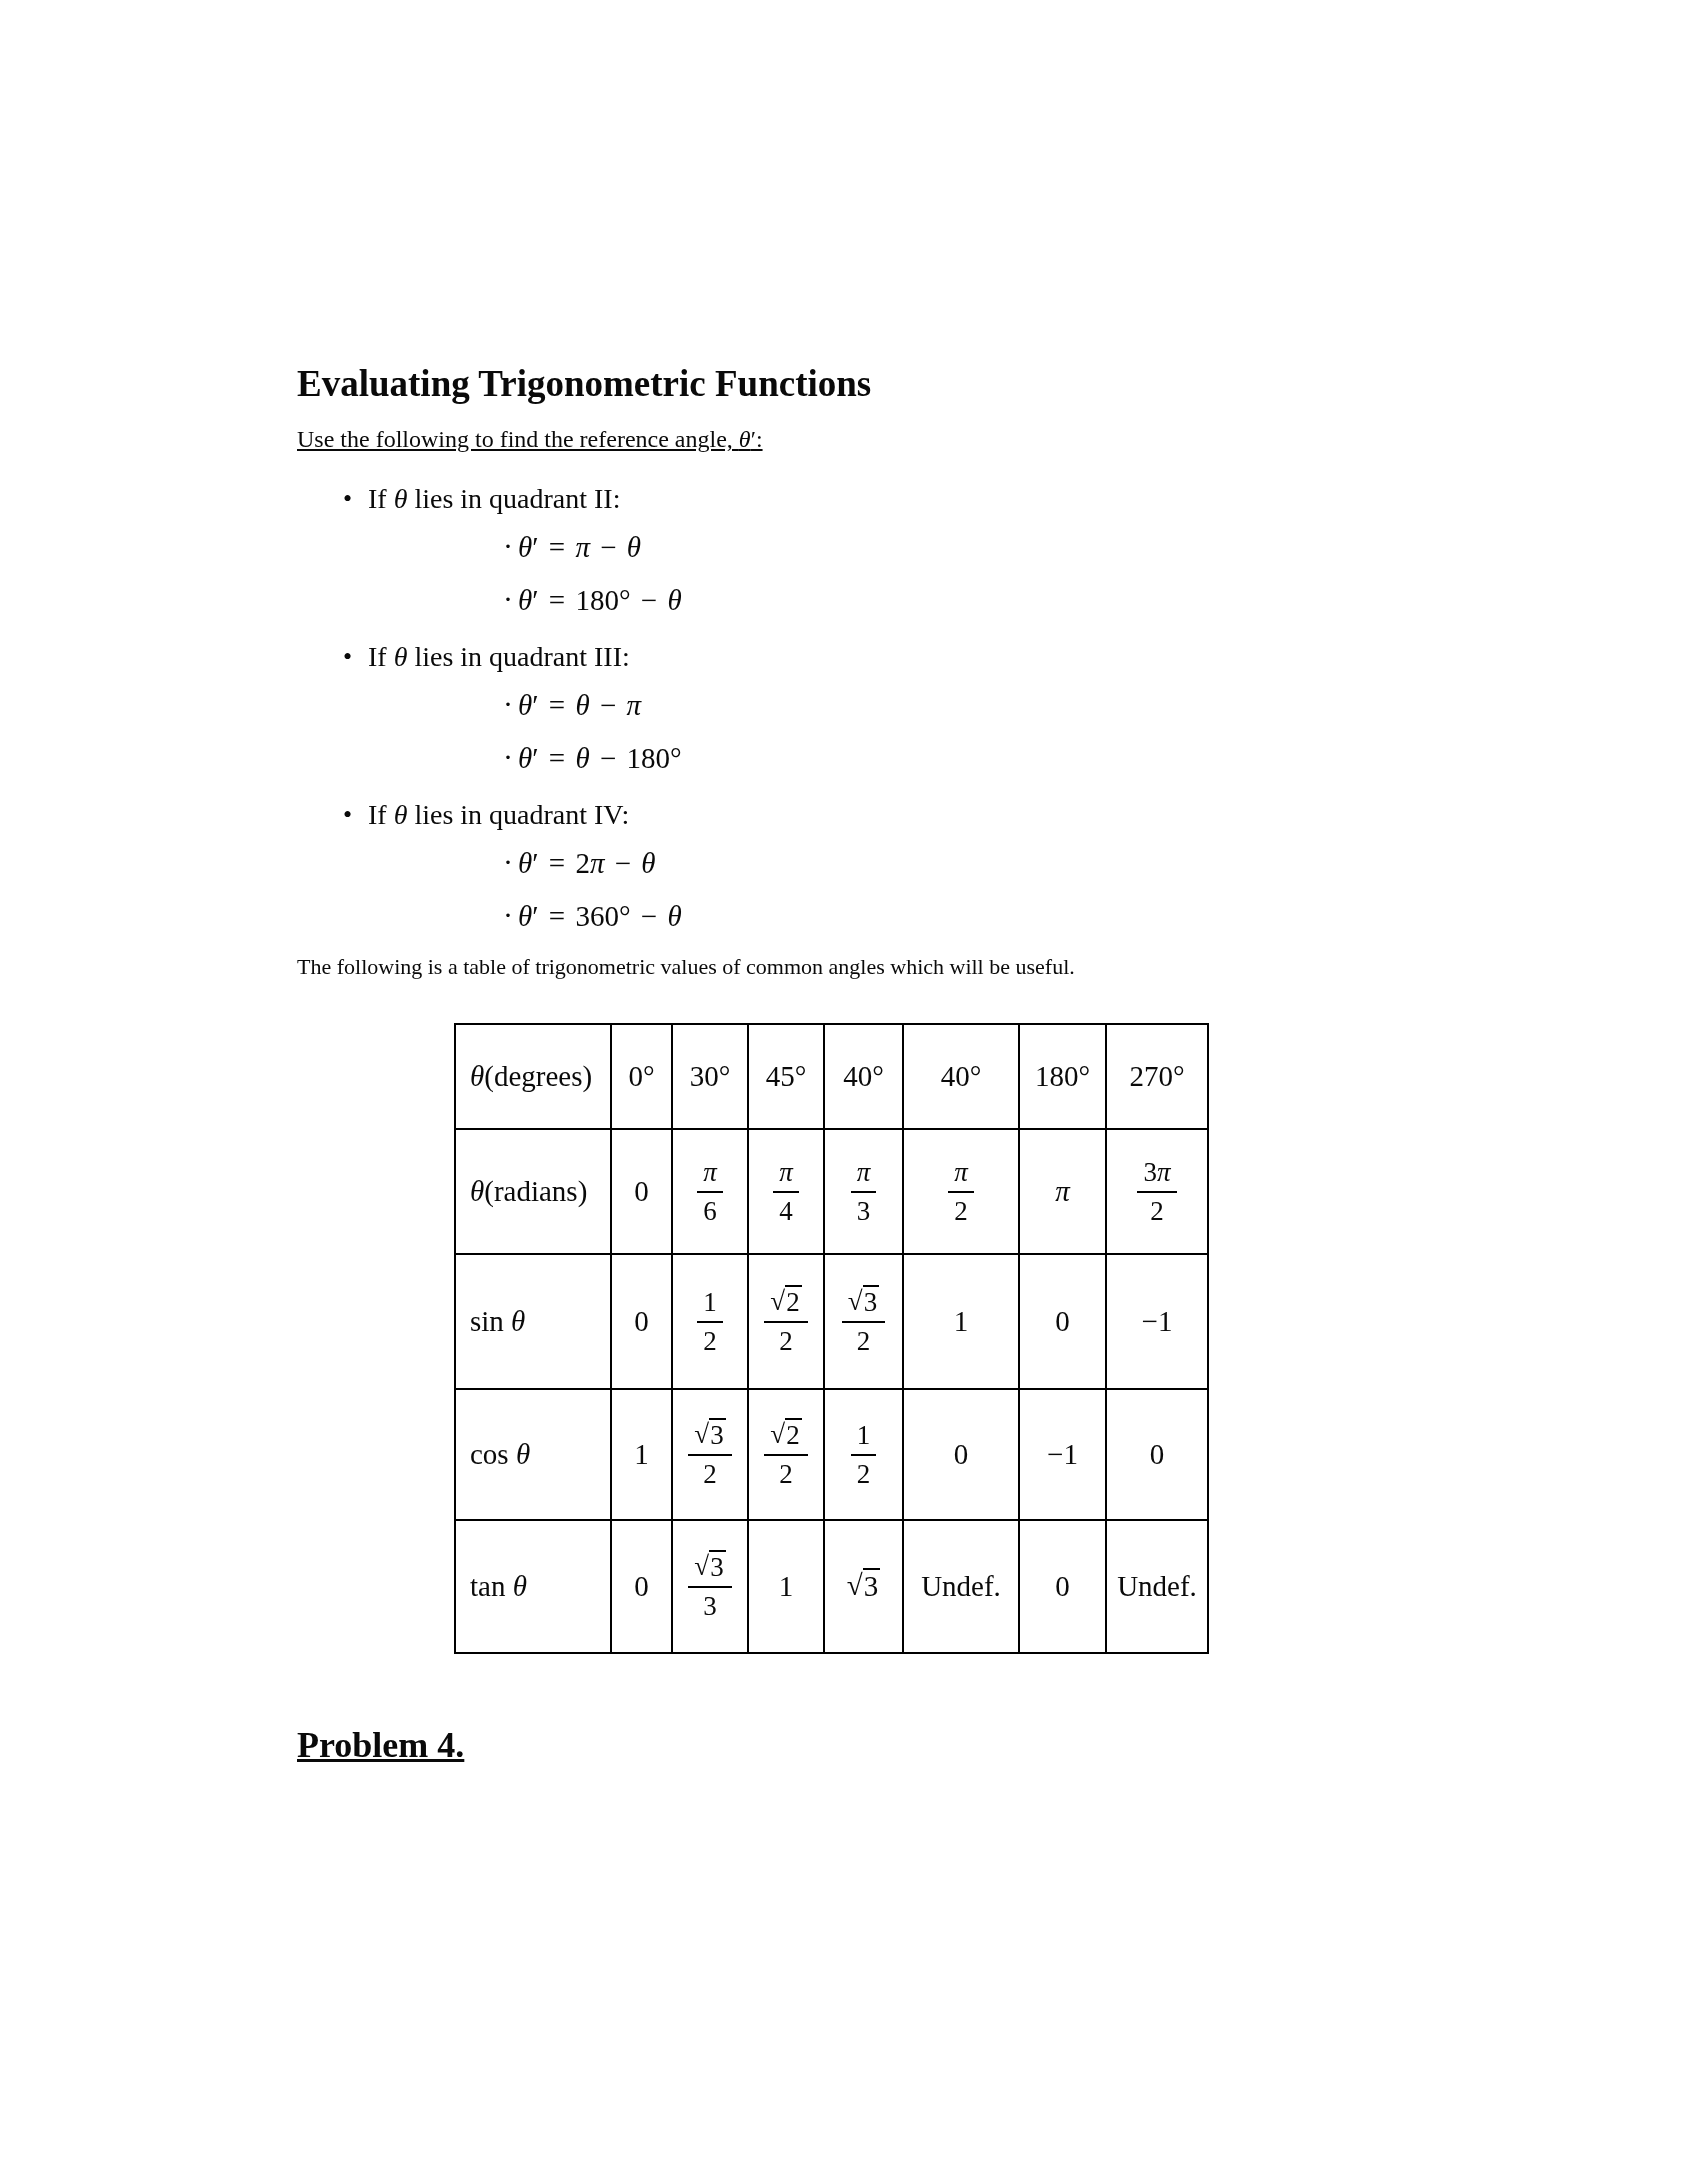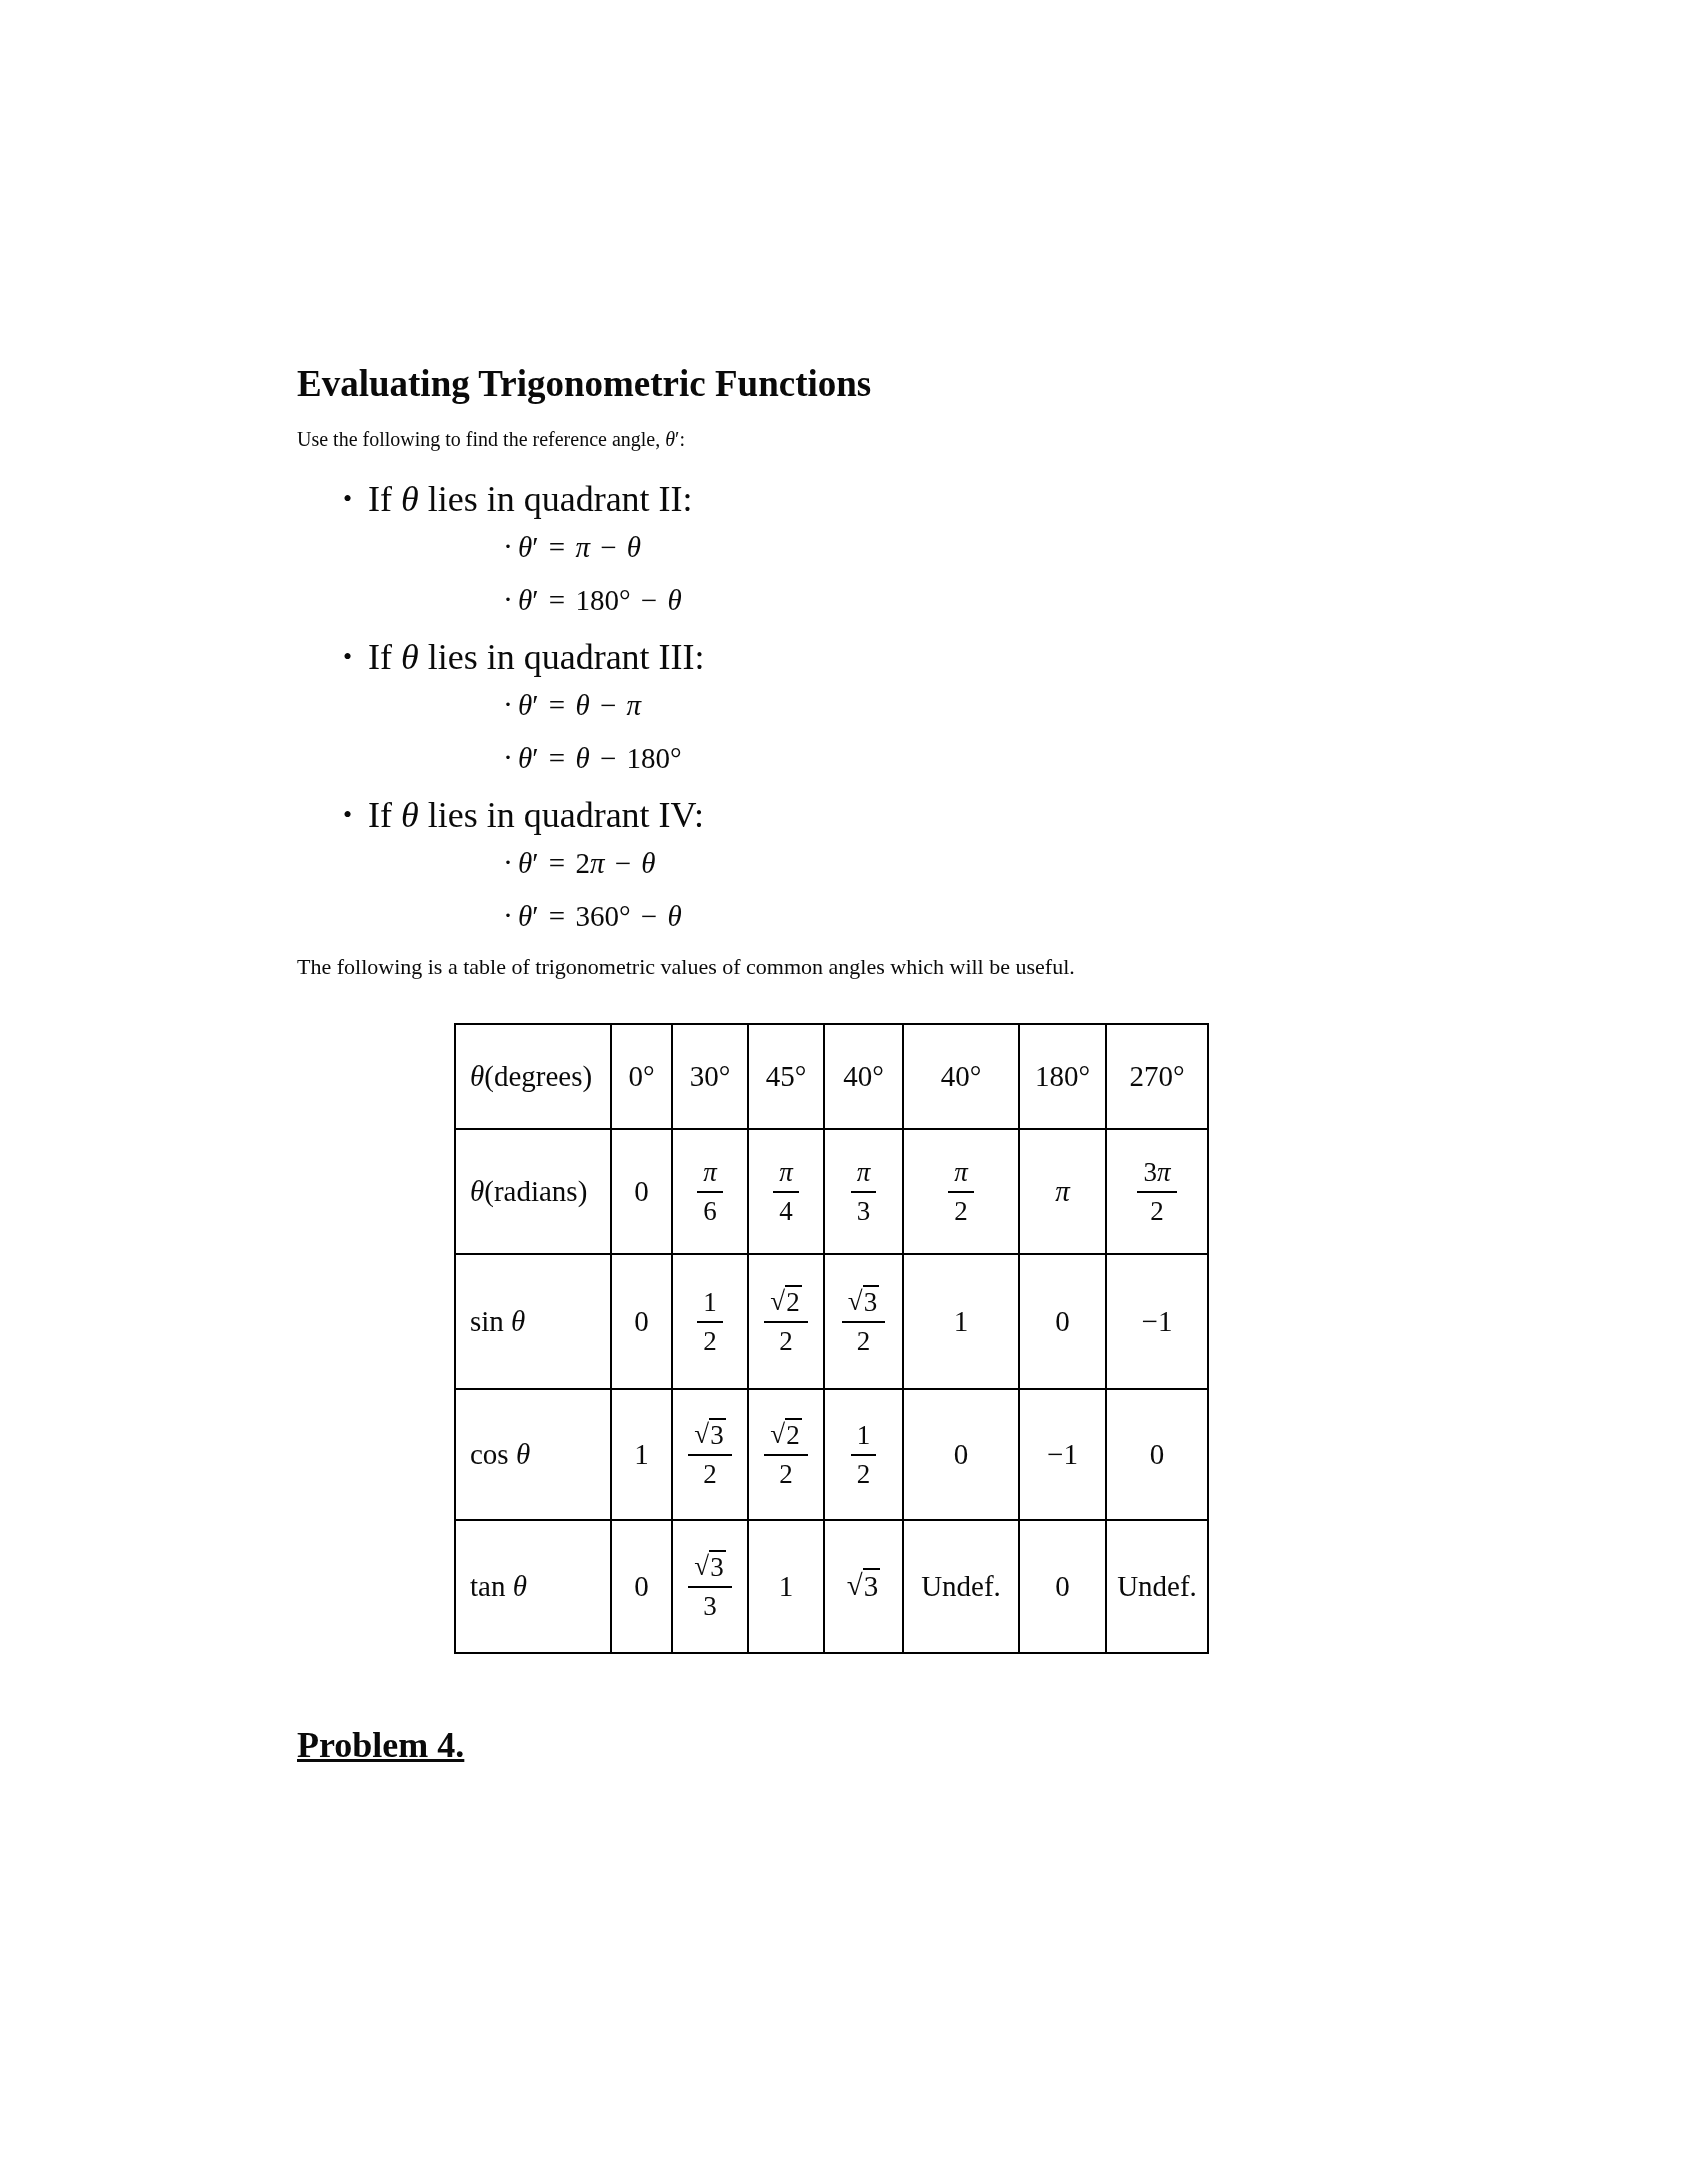--- a/index.html
+++ b/index.html
@@ -19,7 +19,7 @@
   }
   p.intro { font-size:28px; line-height:40px; margin:0 0 28px 0; }
   p.intro .line { display:block; }
-  p.instruction { font-size:20px; line-height:40px; margin:0 0 20px 0; }
+  p.instruction { font-size:24px; line-height:40px; margin:0 0 20px 0;text-decoration:underline; }
 
   ul.rules { list-style:none; margin:0 0 14px 0; padding:0; }
   li.rule-item { position:relative; padding-left:71px; margin:0 0 20px 0; }

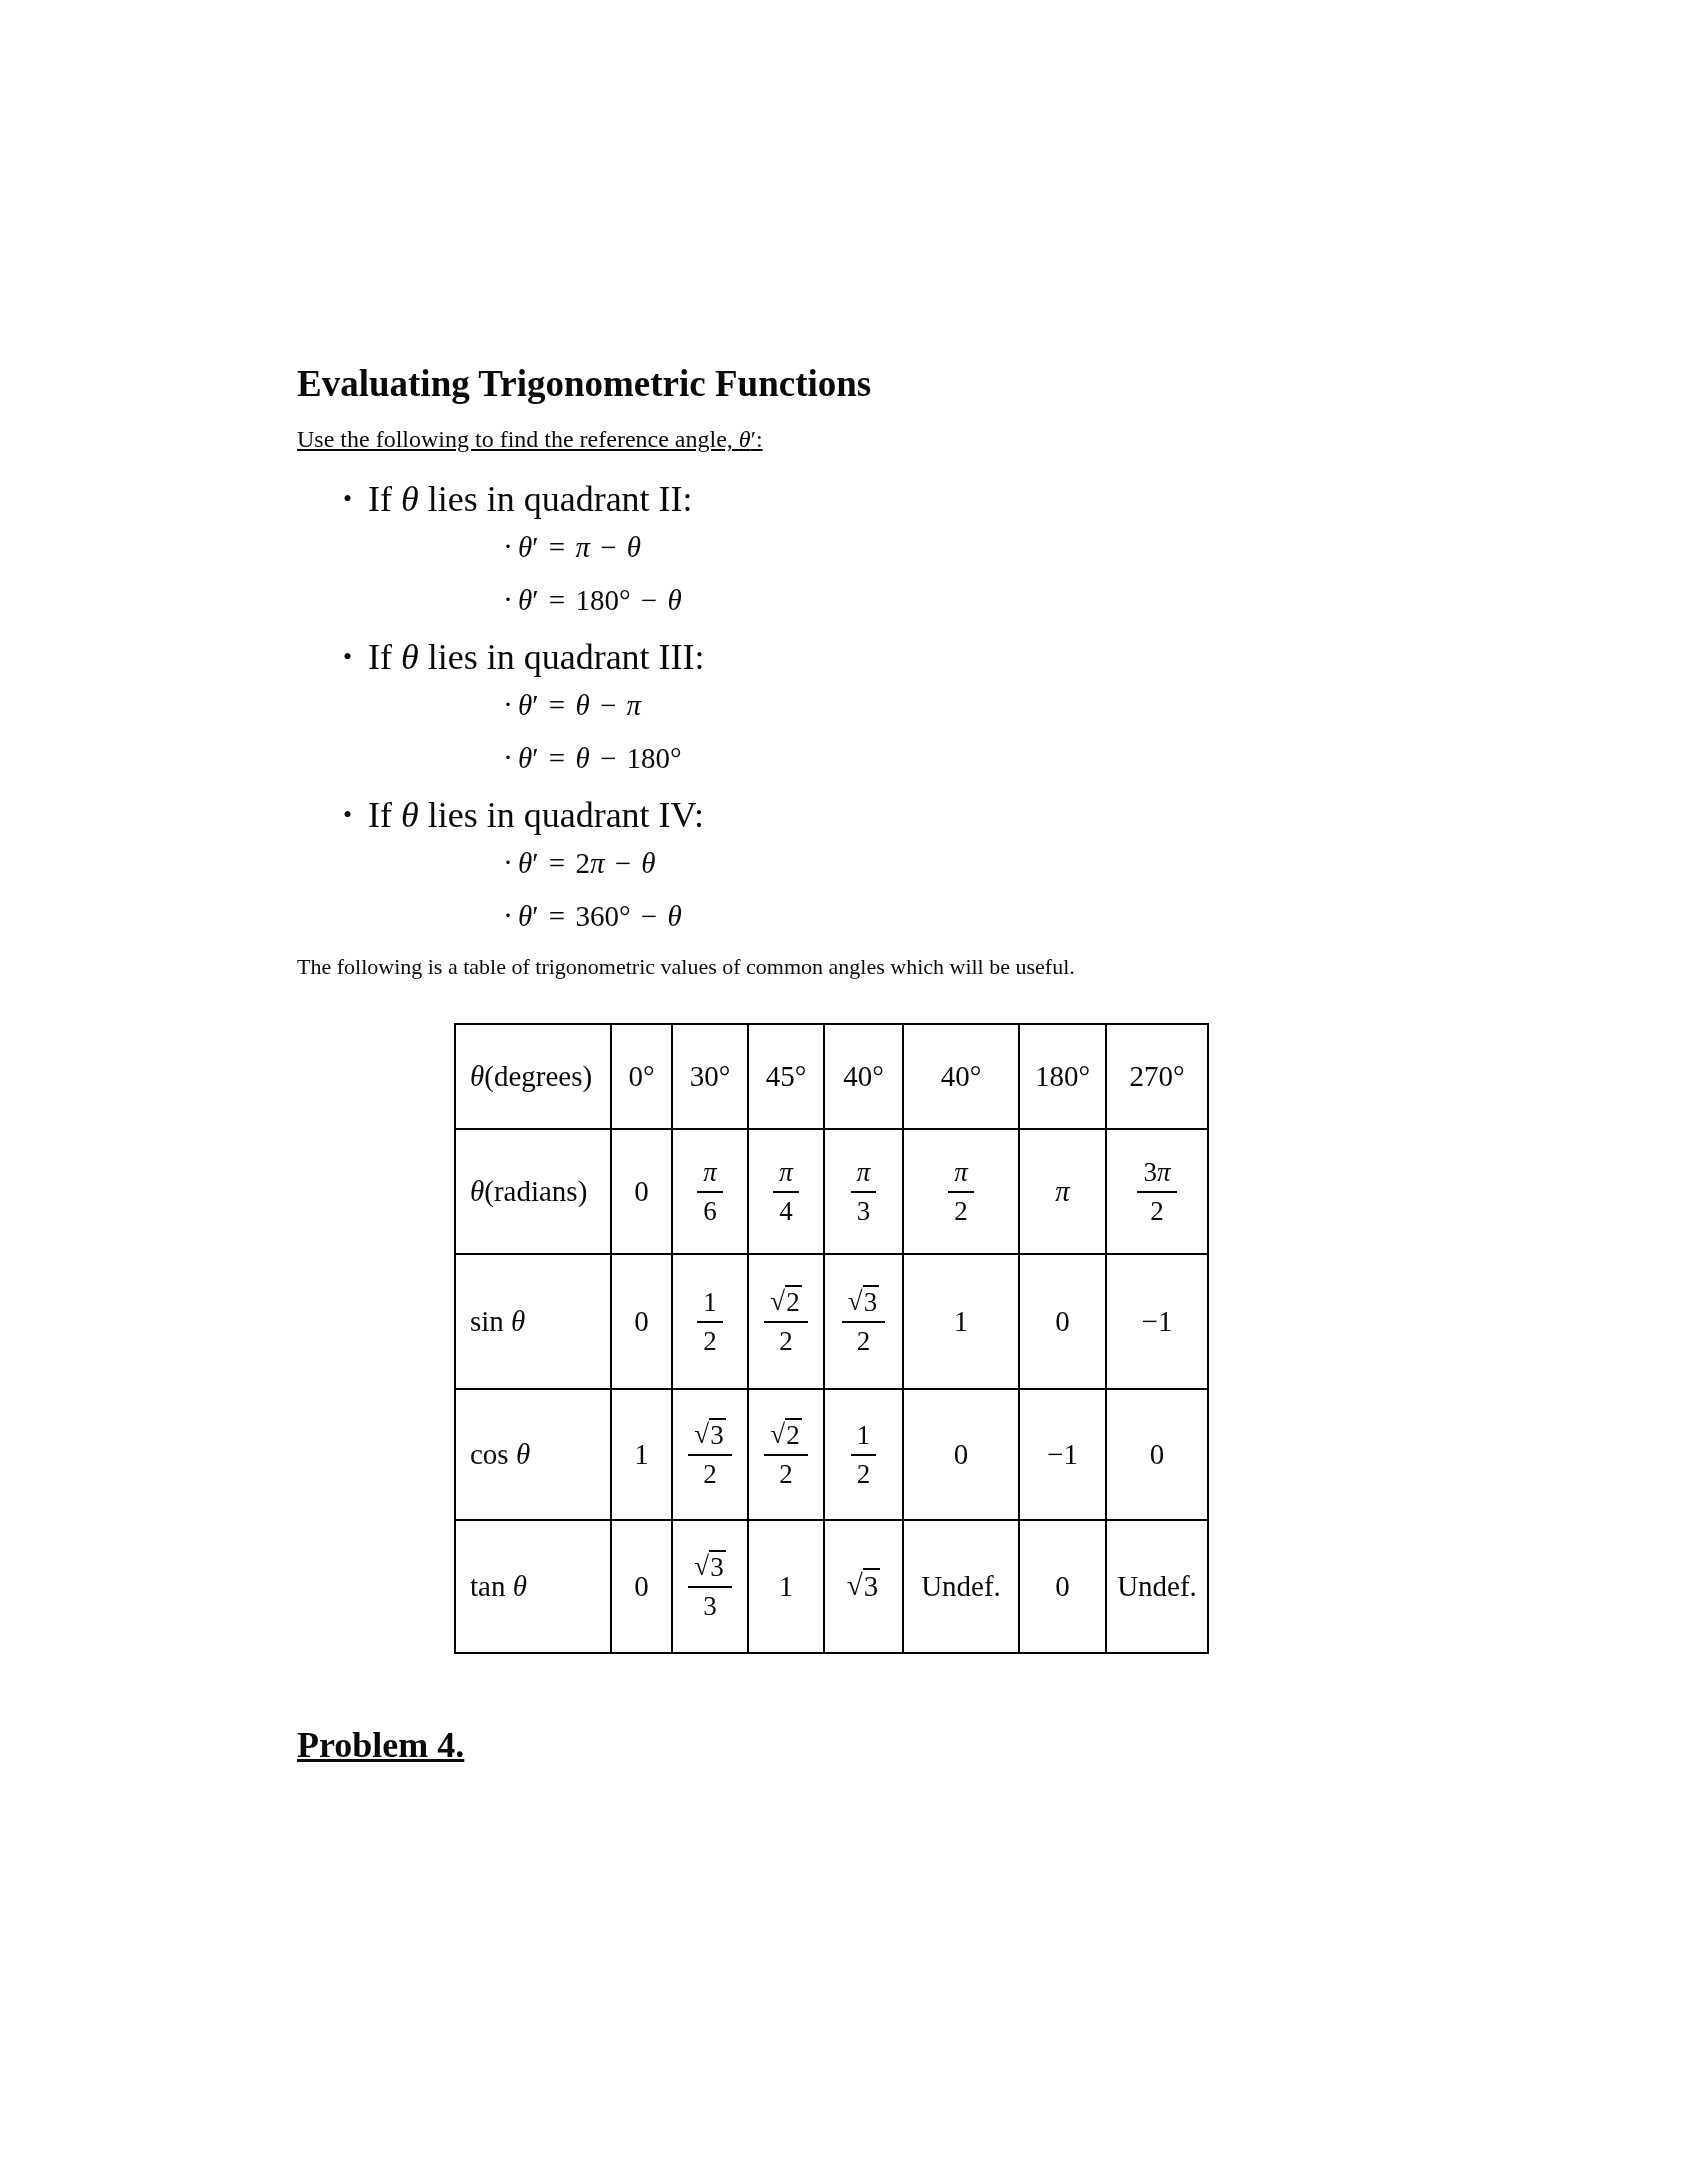--- a/index.html
+++ b/index.html
@@ -25,7 +25,7 @@
   li.rule-item { position:relative; padding-left:71px; margin:0 0 20px 0; }
   li.rule-item:last-child { margin-bottom:0; }
   .bullet { position:absolute; left:46px; top:3px; font-size:26px; line-height:34px; }
-  .rule-label { display:block; font-size:36px; line-height:40px; }
+  .rule-label { display:block; font-size:28px; line-height:40px; }
 
   ul.sub-list { list-style:none; margin:12px 0 0 0; padding:0; }
   li.sub-item { position:relative; padding-left:150px; margin:0 0 20px 0; font-size:29px; line-height:33px; }

